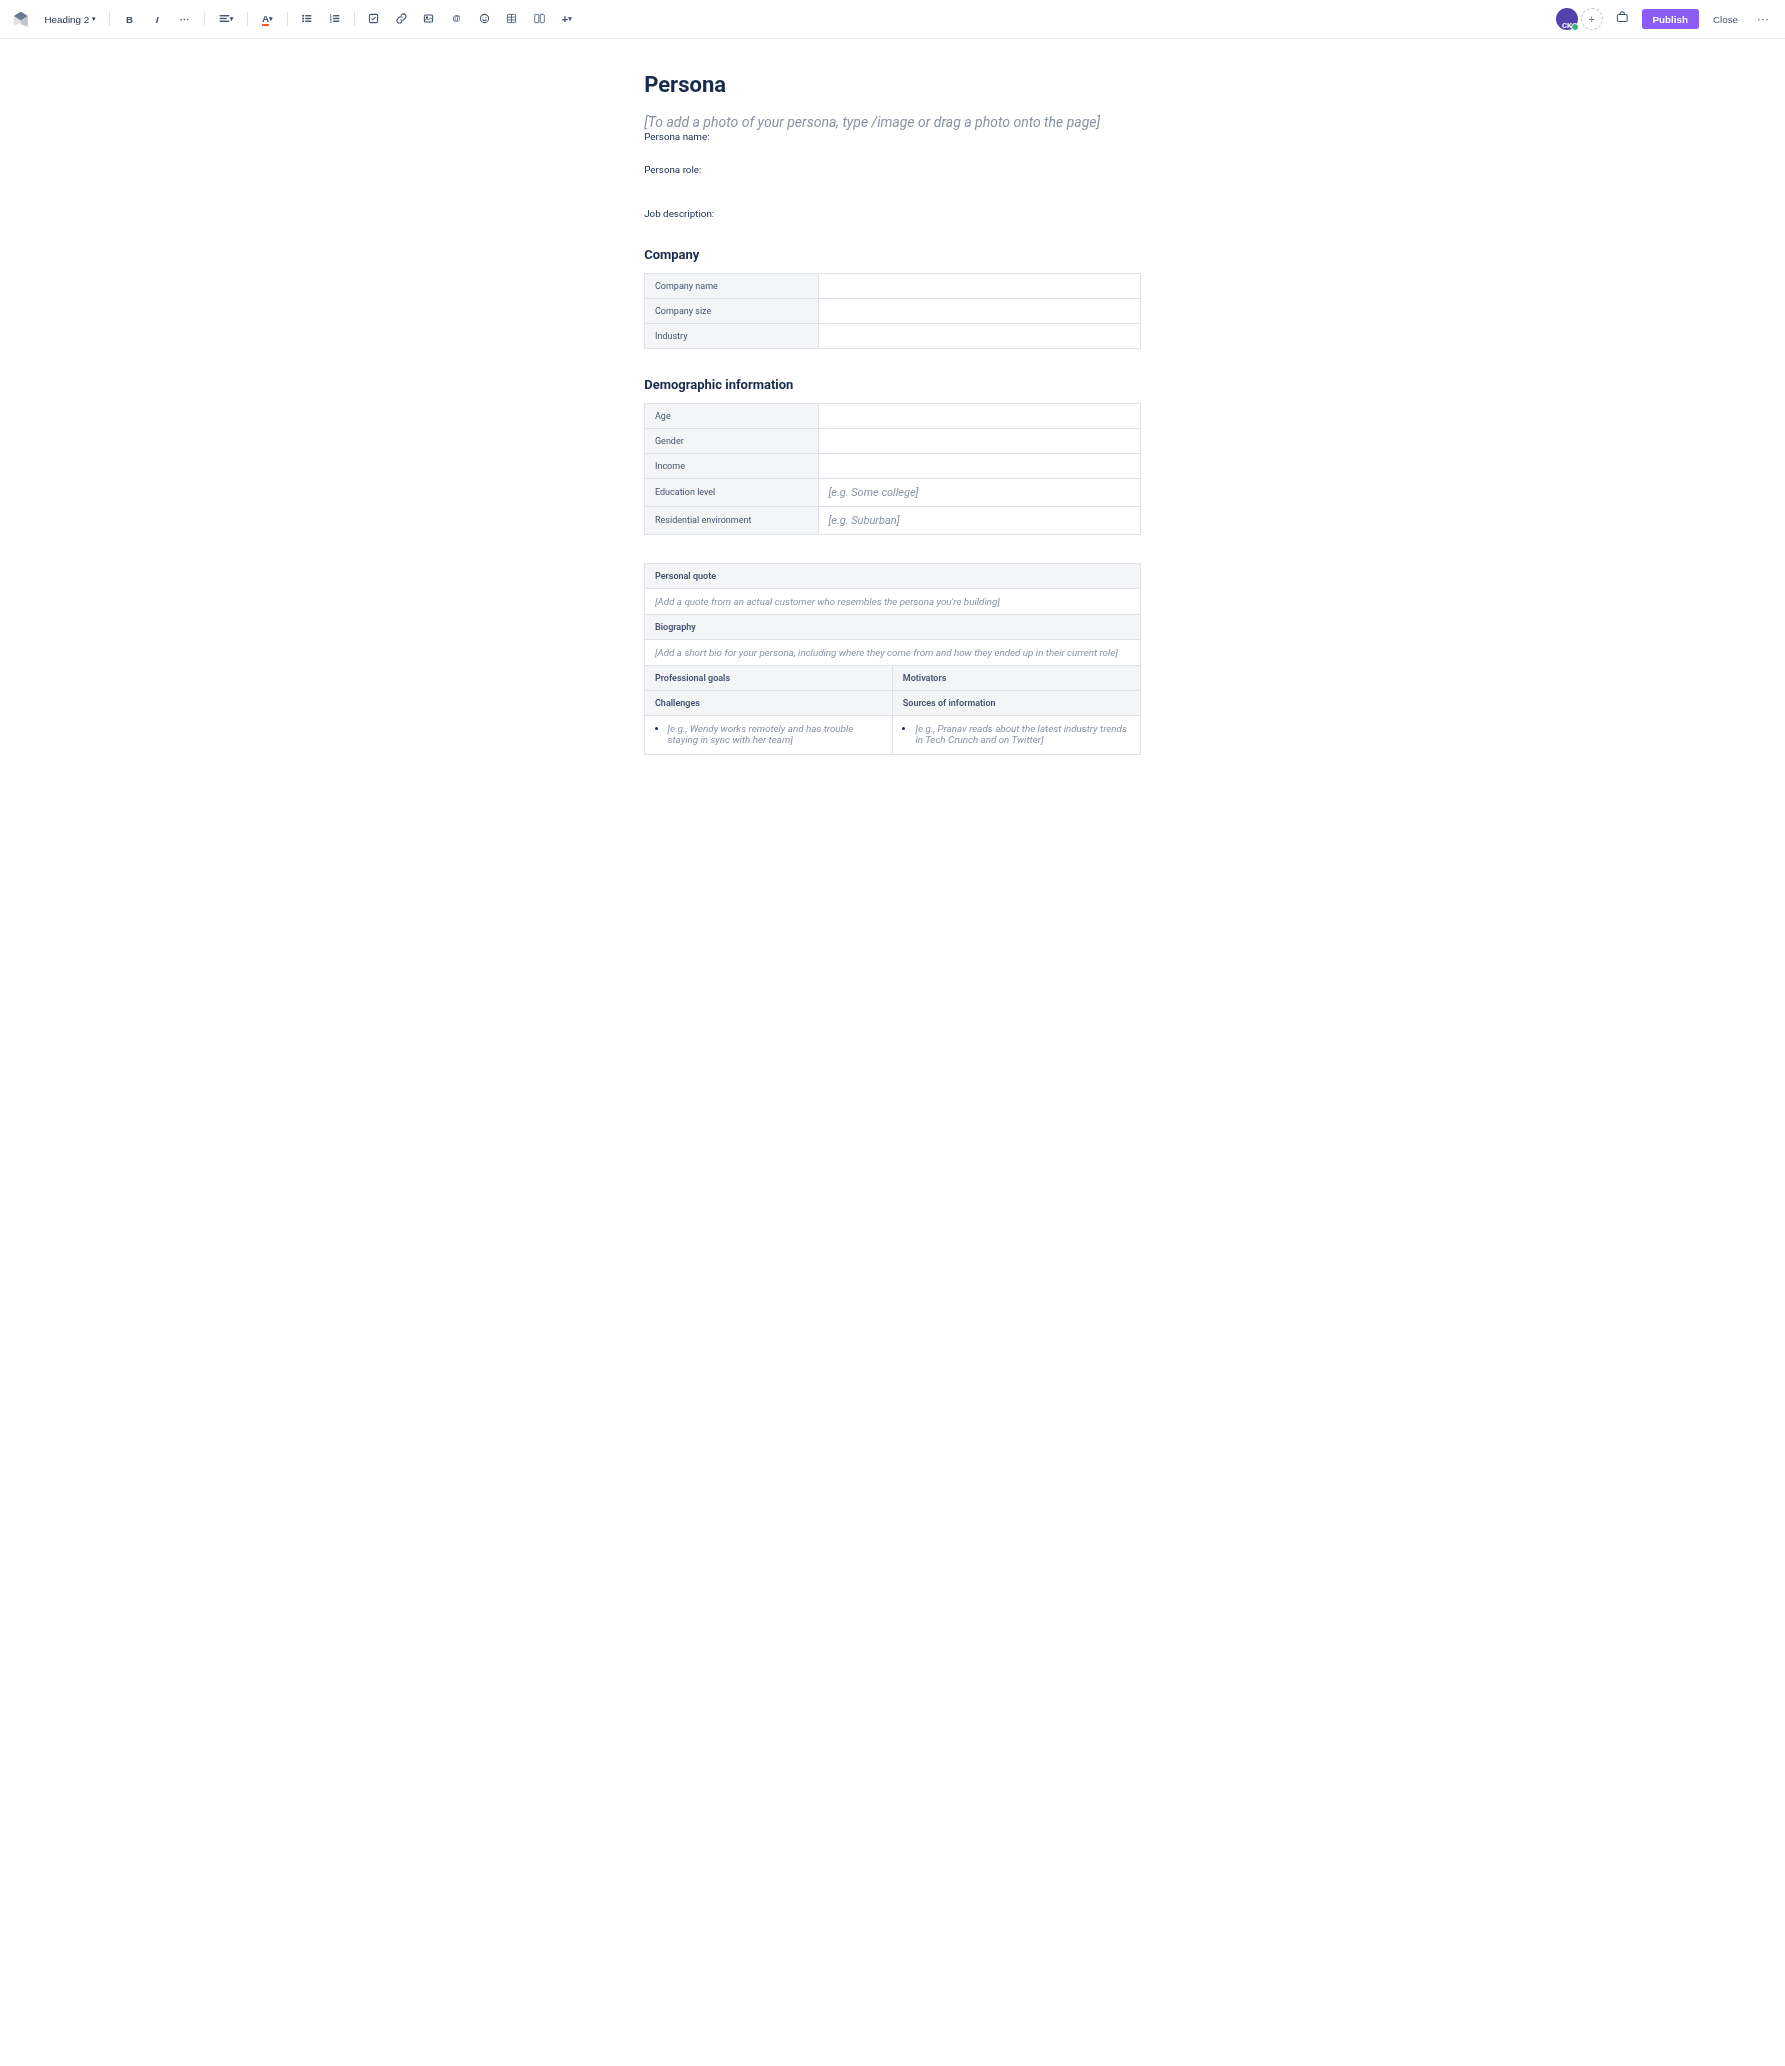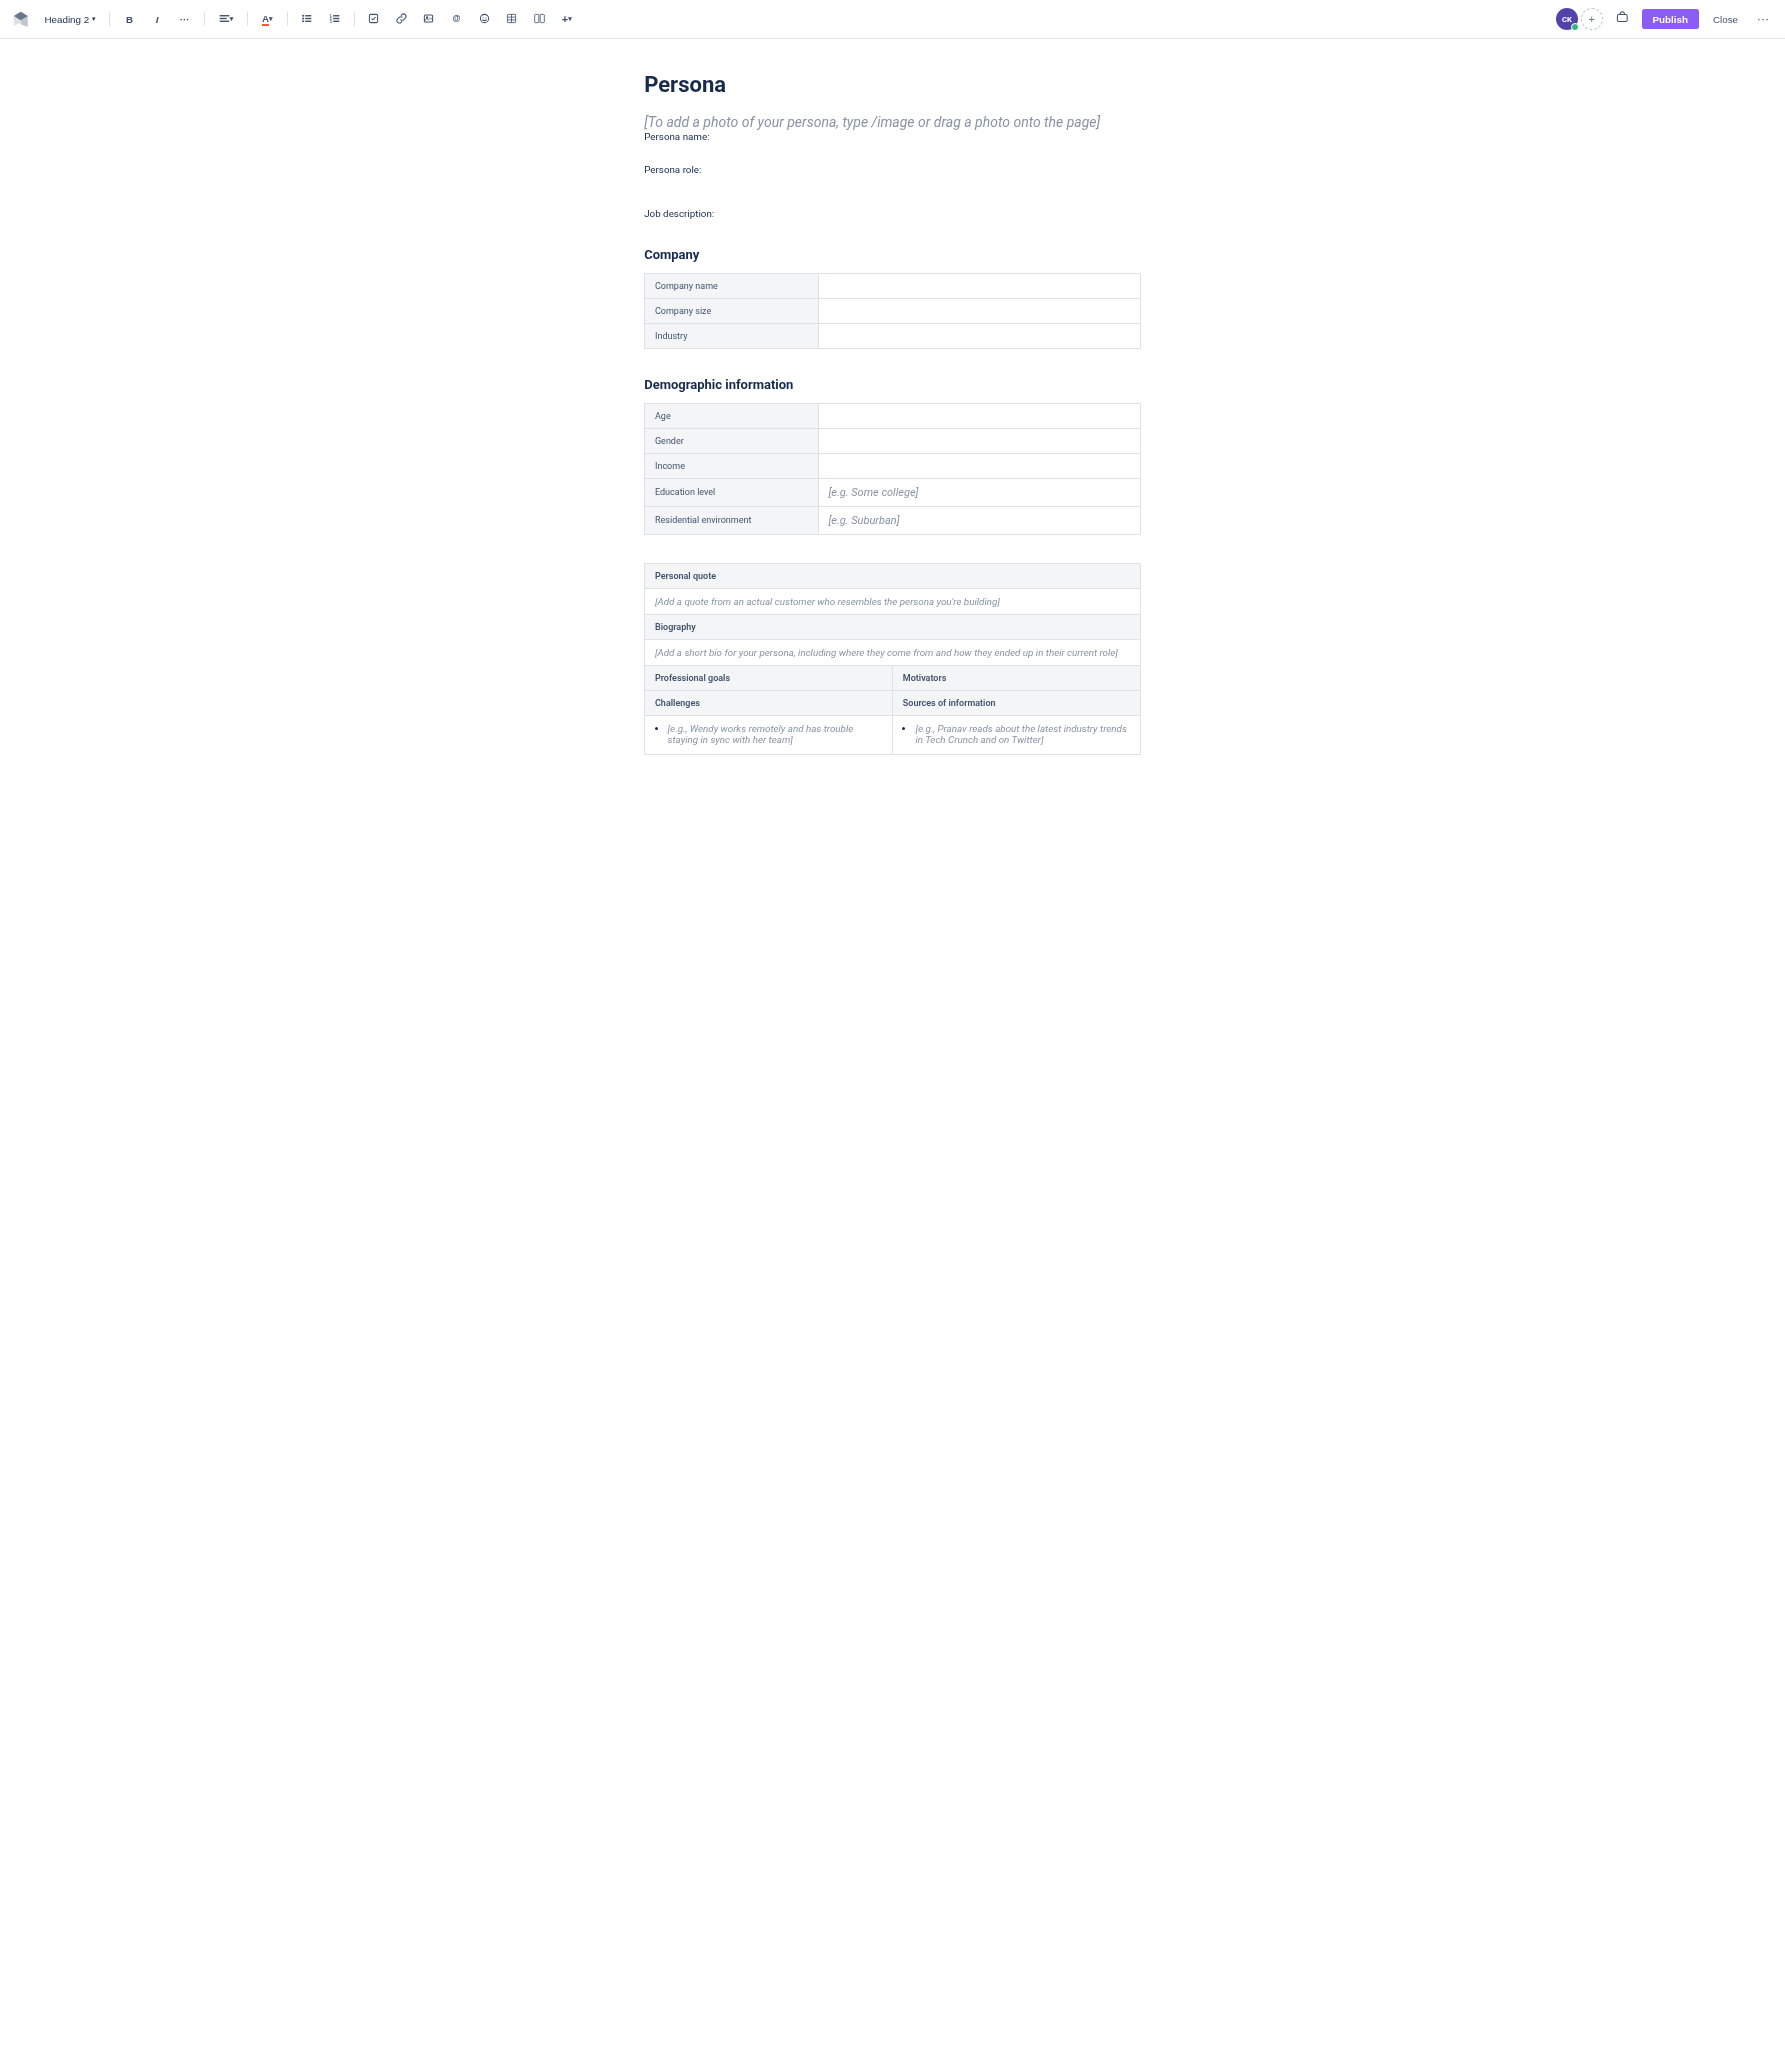--- a/index.html
+++ b/index.html
@@ -71,7 +71,7 @@
       background: #5243aa;
       color: #fff;
       display: flex;
-      align-items: center;
+      align-items: flex-end;
       justify-content: center;
       font-size: 7.7px;
       font-weight: 700;

